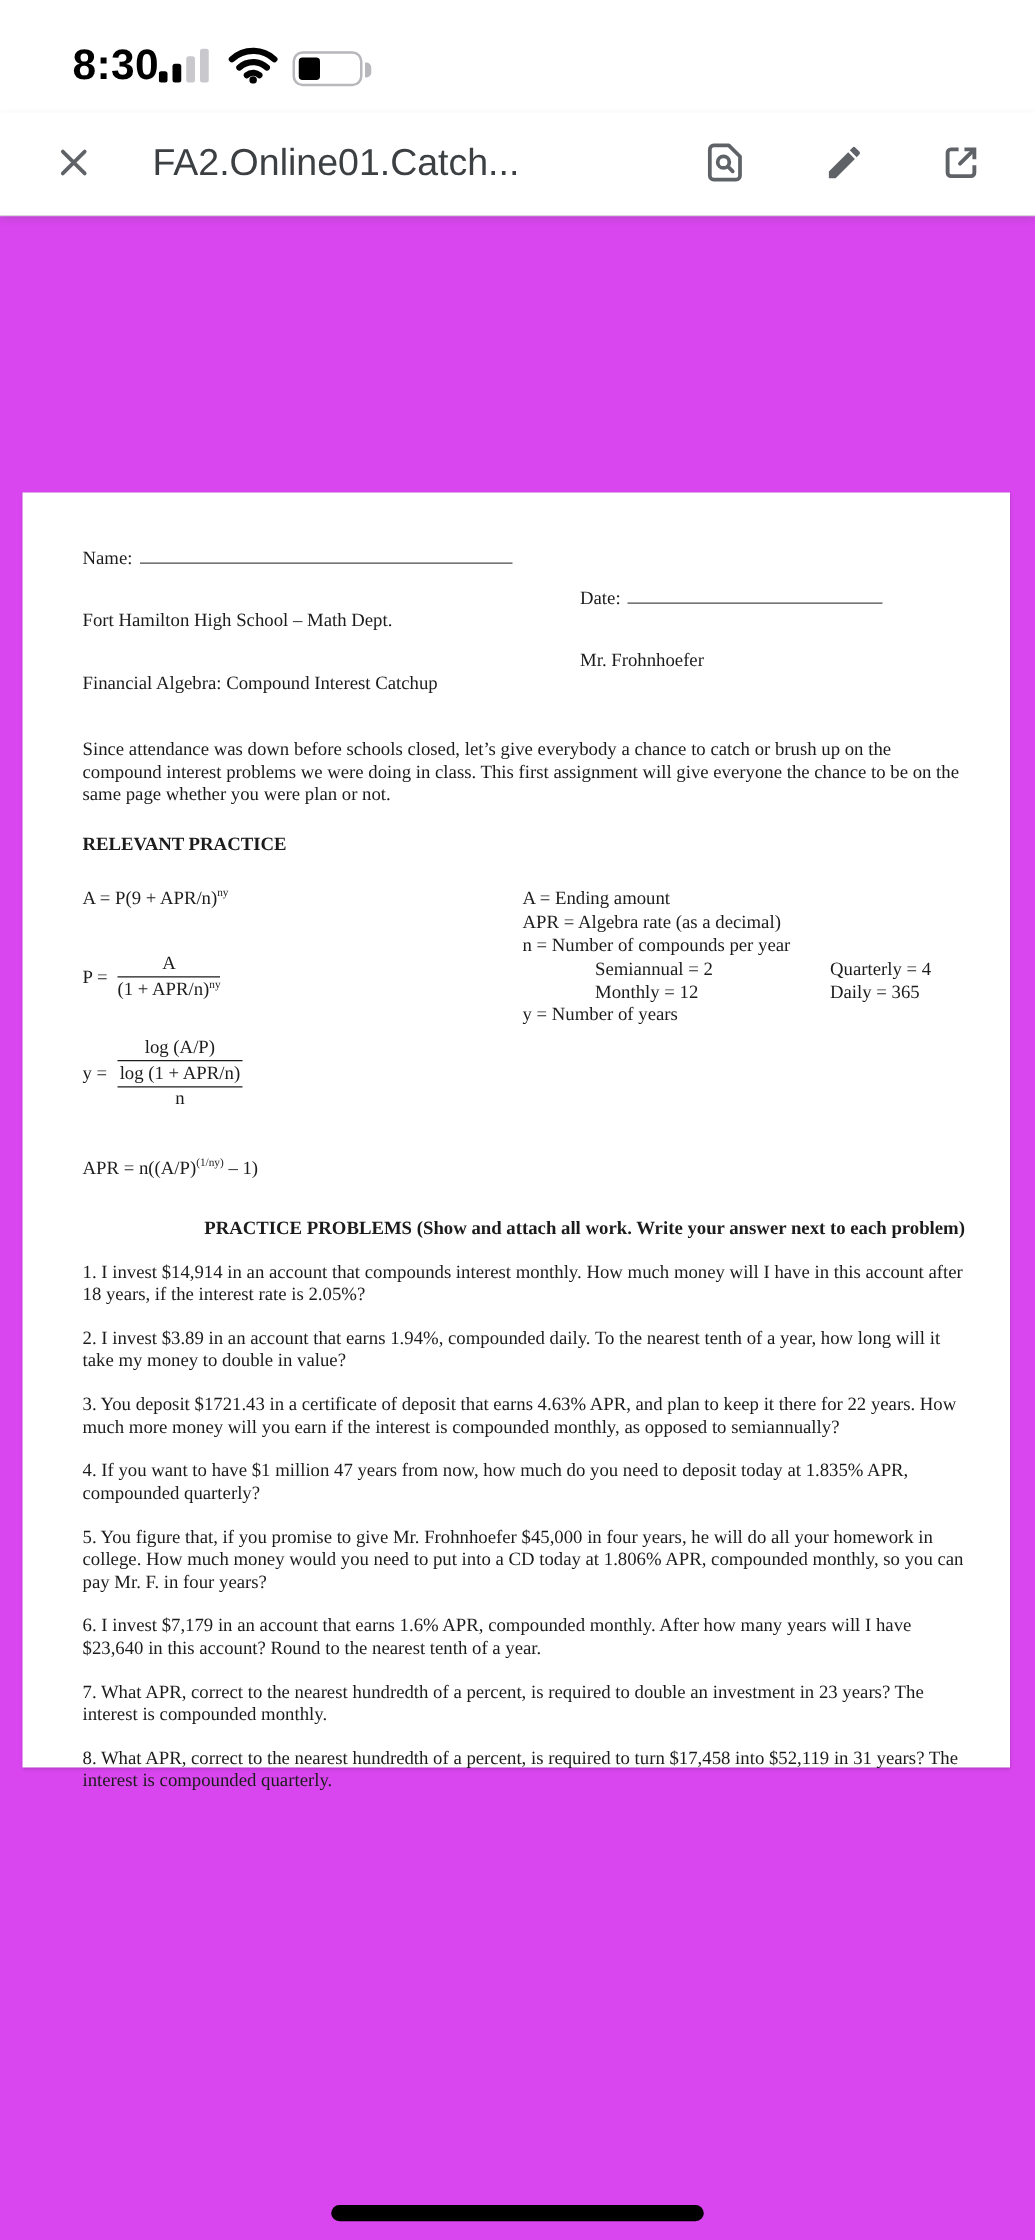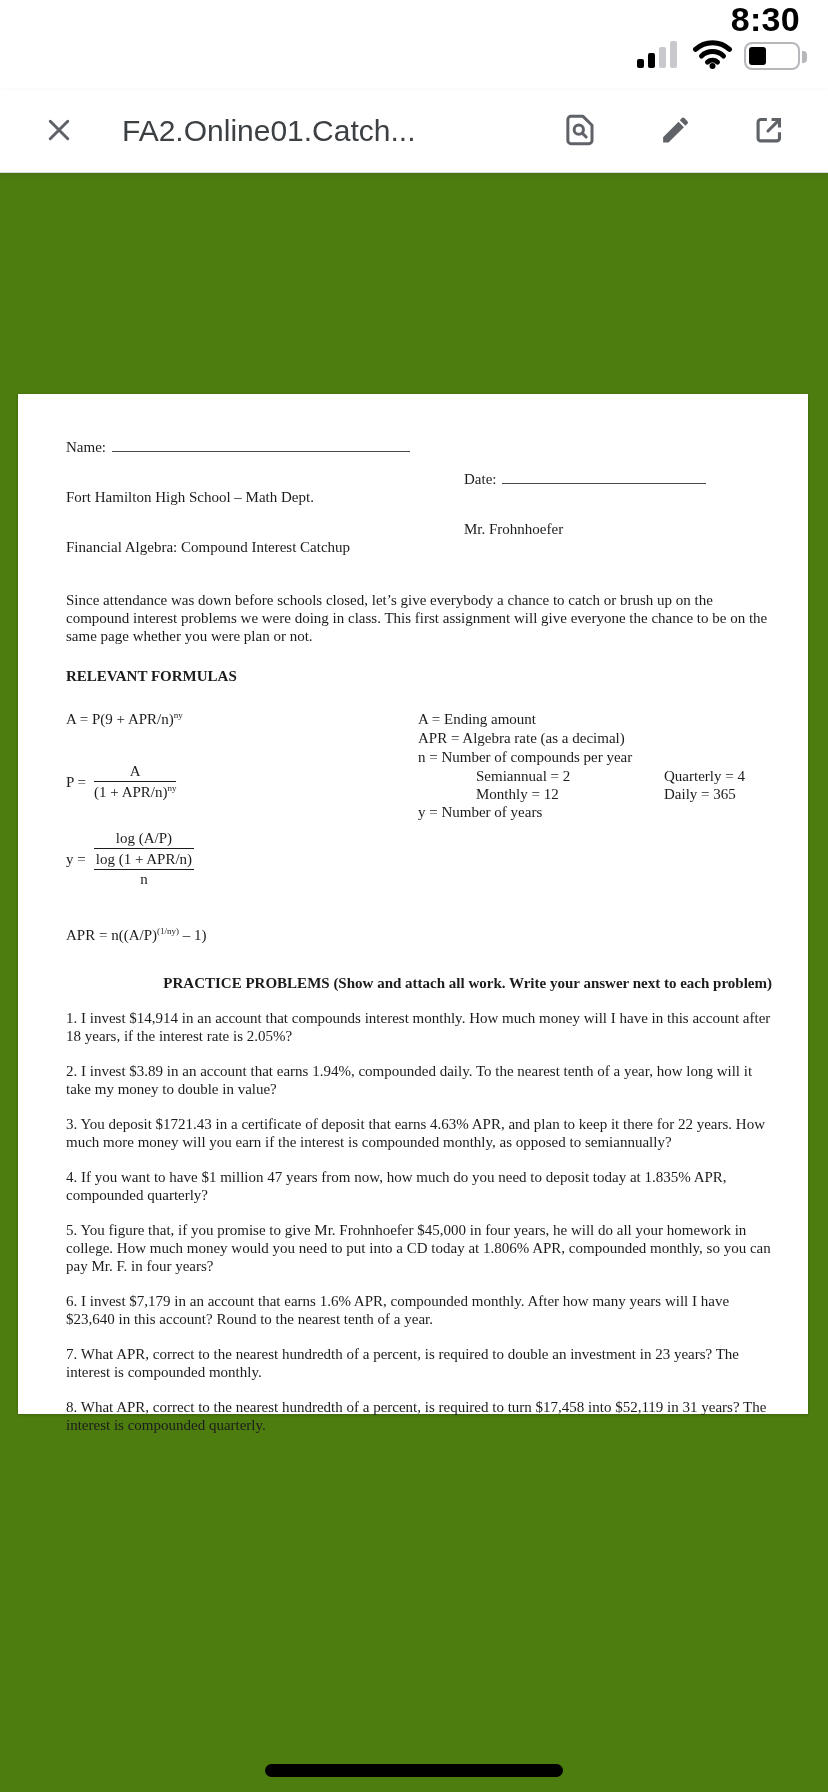--- a/index.html
+++ b/index.html
@@ -7,7 +7,7 @@
   body { height:1792px; background:#ffffff; font-family:"Liberation Sans", sans-serif; position:relative; overflow:hidden; }
 
   
-  .status-bar { height:90px; background:#fff; display:flex; align-items:flex-end; justify-content:space-between; padding:0 28px 18px 58px;flex-direction:column; }
+  .status-bar { height:90px; background:#fff; display:flex; align-items:flex-end; justify-content:flex-start; padding:0 28px 18px 58px; }
   .time { font-size:34px; font-weight:700; color:#000; letter-spacing:.3px; }
   .status-icons { display:flex; align-items:center; gap:11px; }
   .battery { position:relative; width:56px; height:28px; border:2.5px solid #b7b7bc; border-radius:8px; }

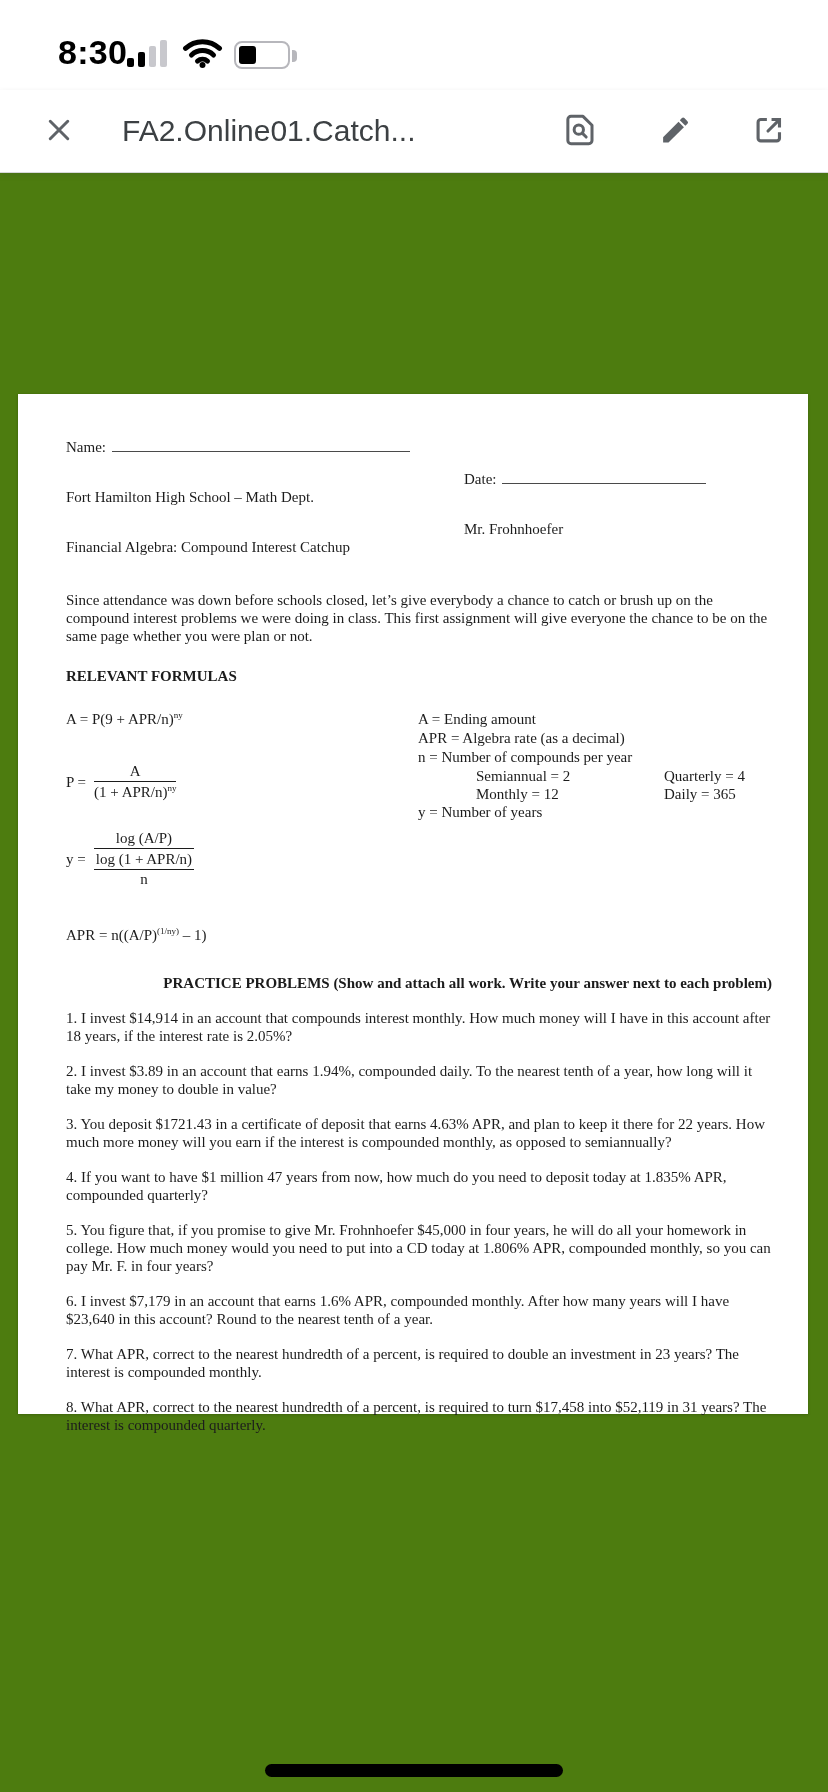--- a/index.html
+++ b/index.html
@@ -21,7 +21,7 @@
   .toolbar-actions { display:flex; align-items:center; gap:60px; }
 
   
-  .viewer { position:absolute; top:172px; left:0; right:0; bottom:0; background:#4d7c0f; overflow:hidden; }
+  .viewer { position:absolute; top:172px; left:0; right:0; bottom:0; background:#d946ef; overflow:hidden; }
   .page { position:absolute; left:18px; top:222px; width:790px; height:1020px; background:#fff;
           box-shadow:0 1px 3px rgba(0,0,0,.16), 0 0 1px rgba(0,0,0,.12);
           padding:44px 36px 0 48px; color:#1c1c1c; font-family:"Liberation Serif", serif; font-size:15px; line-height:1.2; }

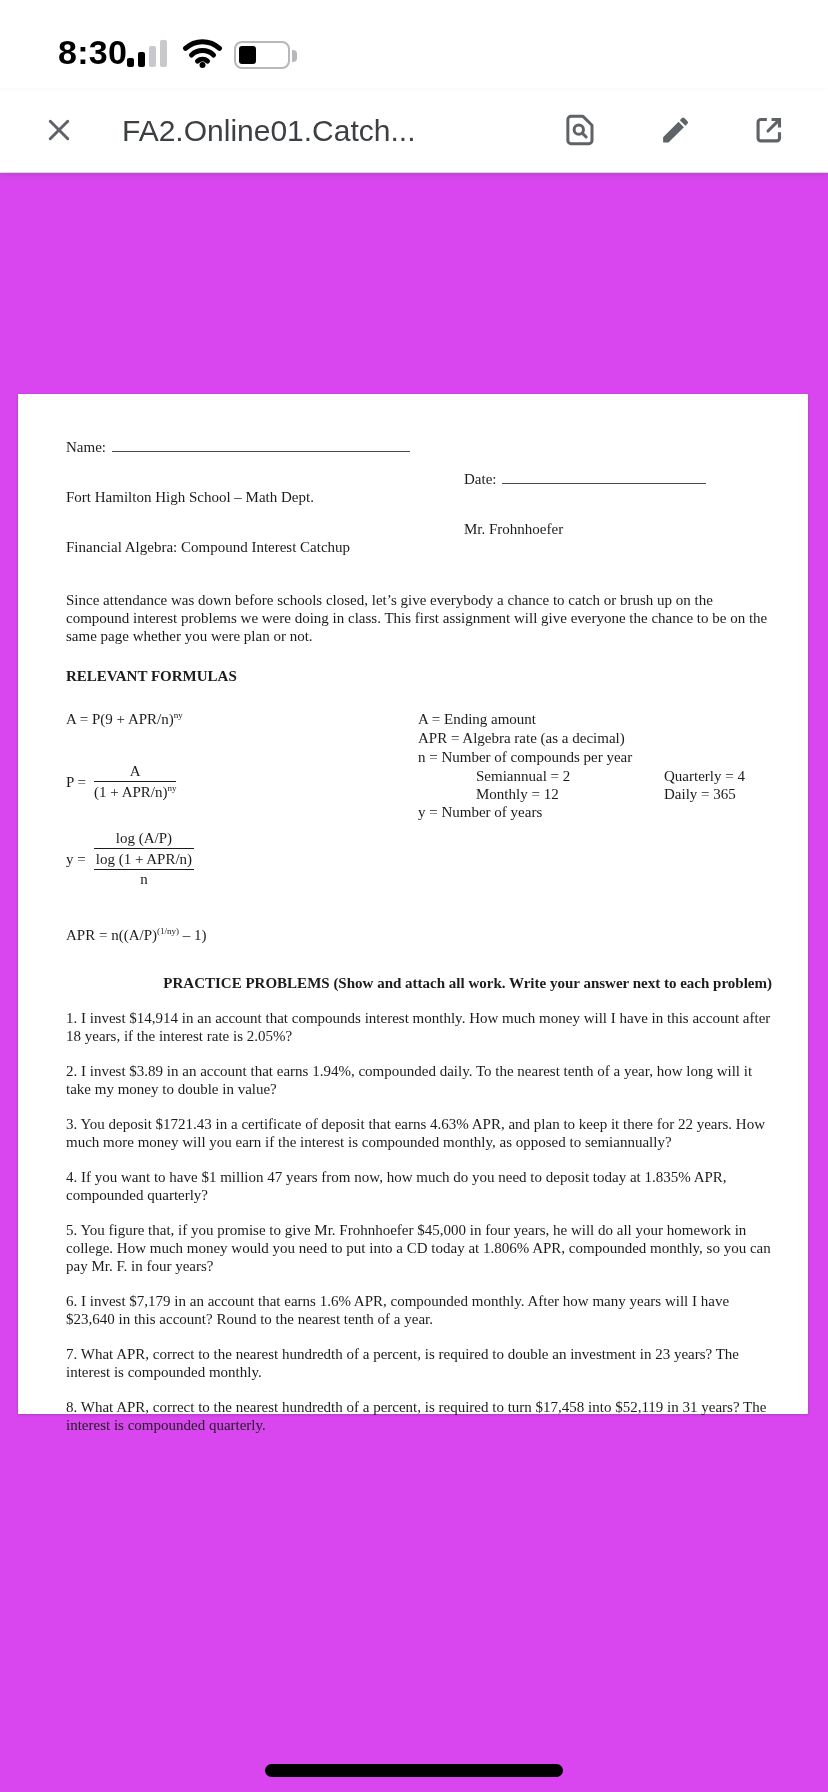--- a/index.html
+++ b/index.html
@@ -149,7 +149,7 @@
 
       <p class="intro">Since attendance was down before schools closed, let’s give everybody a chance to catch or brush up on the compound interest problems we were doing in class. This first assignment will give everyone the chance to be on the same page whether you were plan or not.</p>
 
-      <div class="section-heading">RELEVANT FORMULAS</div>
+      <div class="section-heading">RELEVANT PRACTICE</div>
 
       <div class="formulas-block">
         <div class="formulas-left">

